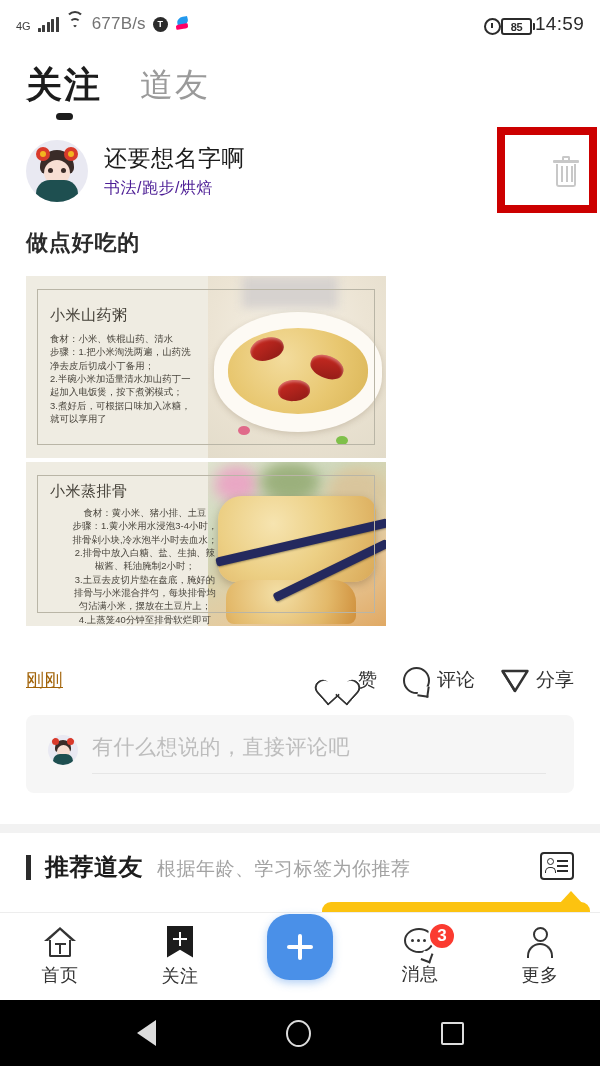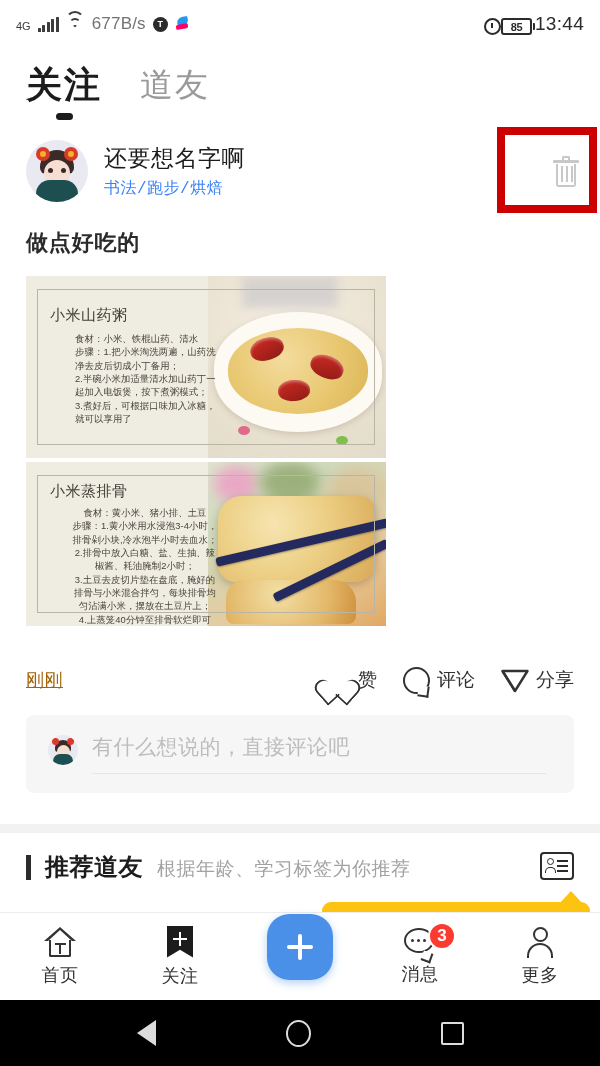--- a/index.html
+++ b/index.html
@@ -227,7 +227,7 @@
         <span class="body">85</span>
         <span class="tip"></span>
       </span>
-      <span class="sb-time">13:44</span>
+      <span class="sb-time">14:59</span>
     </div>
   </div>
 

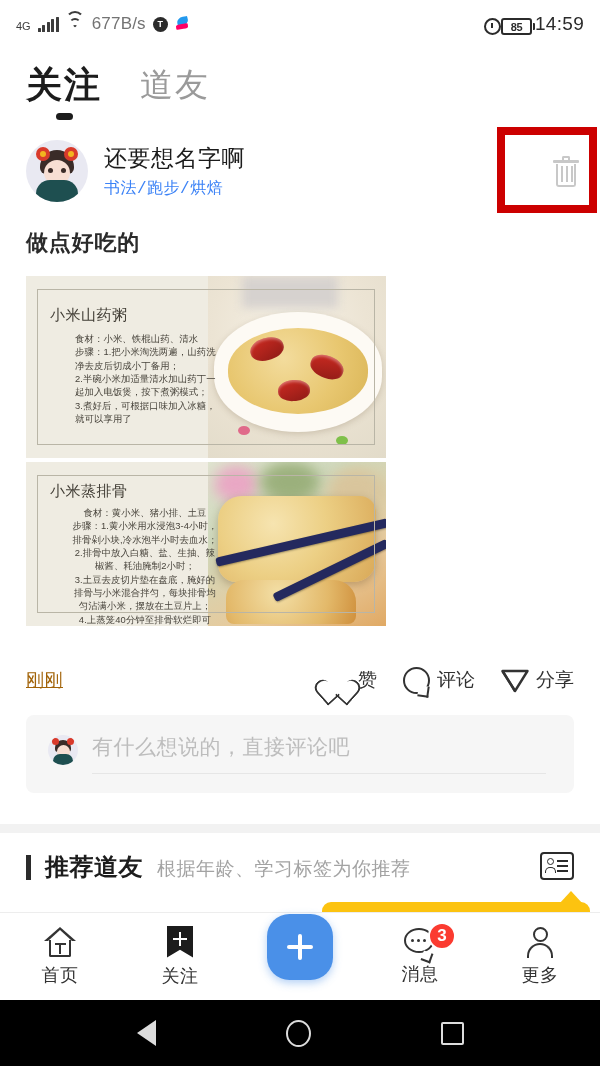--- a/index.html
+++ b/index.html
@@ -63,7 +63,7 @@
   .av-body { position:absolute; left:10px; bottom:0; width:42px; height:22px; border-radius:14px 14px 0 0; background:#1e4f50; }
   .au-text { display:flex; flex-direction:column; gap:4px; }
   .au-name { font-size:23px; color:#1c1c1c; font-weight:normal; letter-spacing:.5px; }
-  .au-tags { font-size:16px; color:#3b82f6; letter-spacing:.5px;font-family:Liberation Mono, monospace; }
+  .au-tags { font-size:16px; color:#4c1d95; letter-spacing:.5px; }
 
   
   .anno-box { position:absolute; left:497px; top:127px; width:100px; height:86px; border:8px solid #cc0000; background:#fff; }

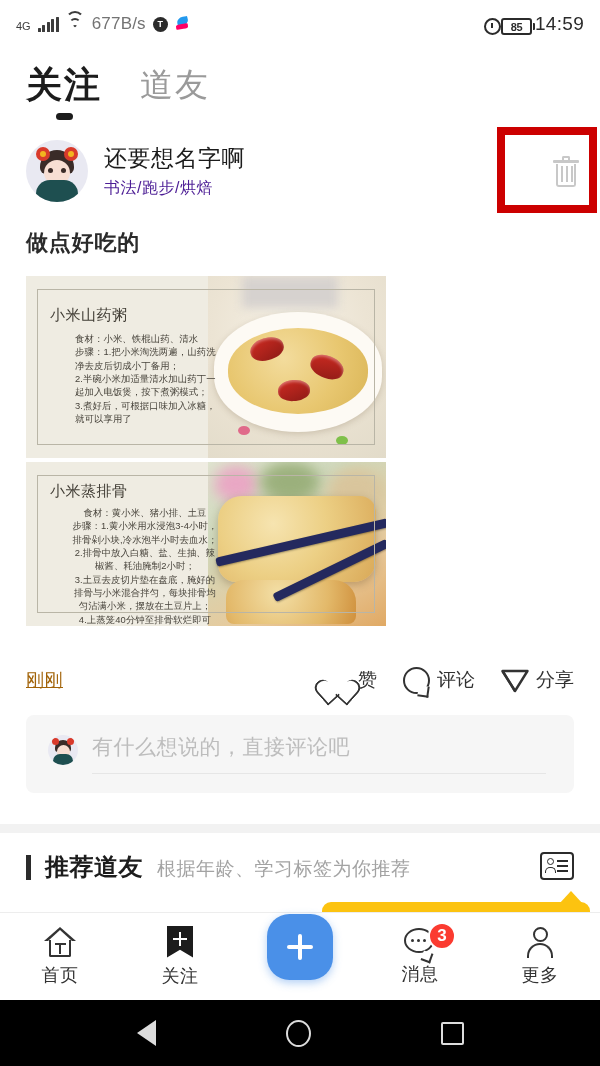--- a/index.html
+++ b/index.html
@@ -89,7 +89,7 @@
   .card.c1 .c-title { top:30px; }
   .card.c2 .c-title { top:20px; }
   .c-body { position:absolute; left:24px; width:190px; font-size:9.4px; line-height:1.42; color:#48443c; letter-spacing:.1px; }
-  .card.c1 .c-body { top:56px;margin-left:25px; }
+  .card.c1 .c-body { top:56px; }
   .card.c2 .c-body { top:44px; }
   .c-body p { margin:0; }
 

